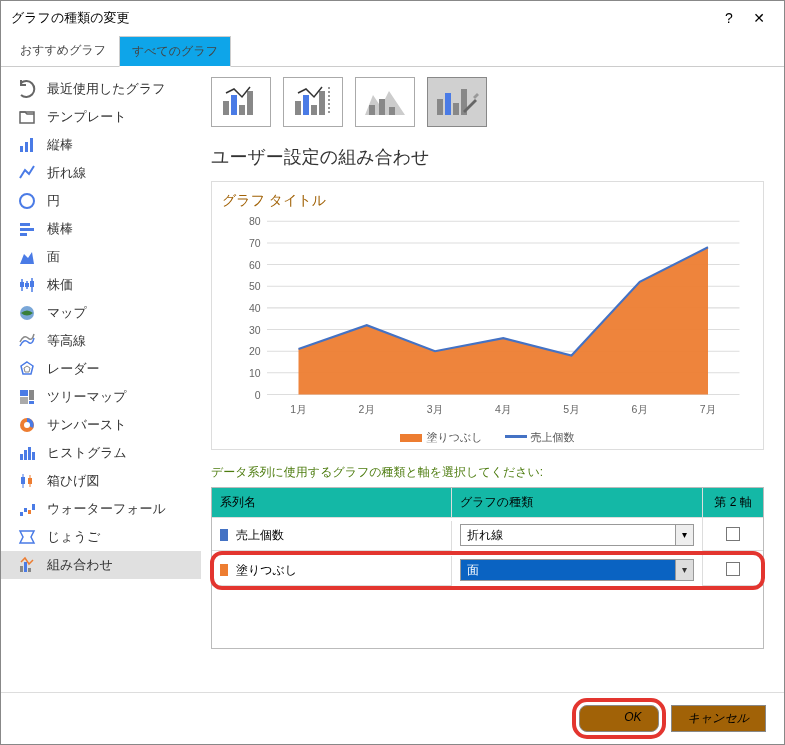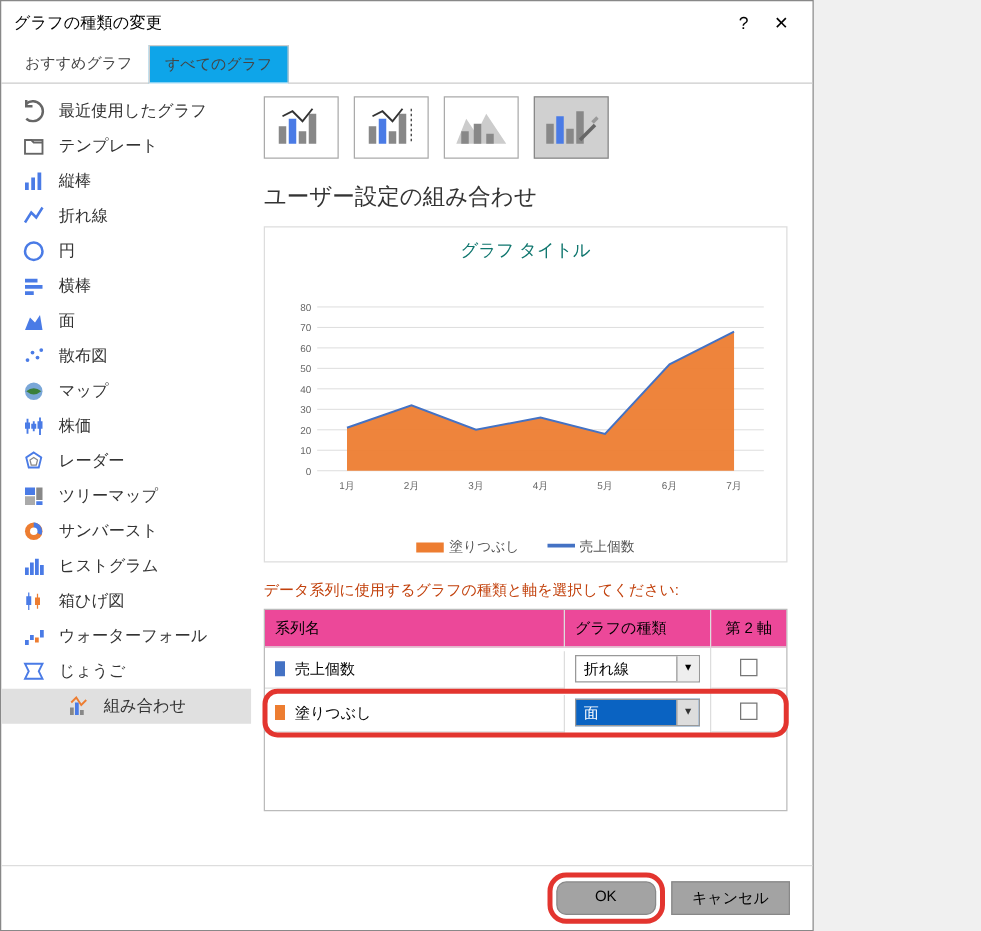--- a/index.html
+++ b/index.html
@@ -5,7 +5,7 @@
   * { box-sizing: border-box; font-family: "Yu Gothic UI", "Meiryo", sans-serif; }
   body { margin: 0; background: #f0f0f0; }
   .dialog {
-    width: 651px; height: 745px; background: #fff;
+    width: 785px; height: 745px; background: #fff;
     border: 1px solid #888; position: relative; display: flex; flex-direction: column;
   }
   .titlebar {

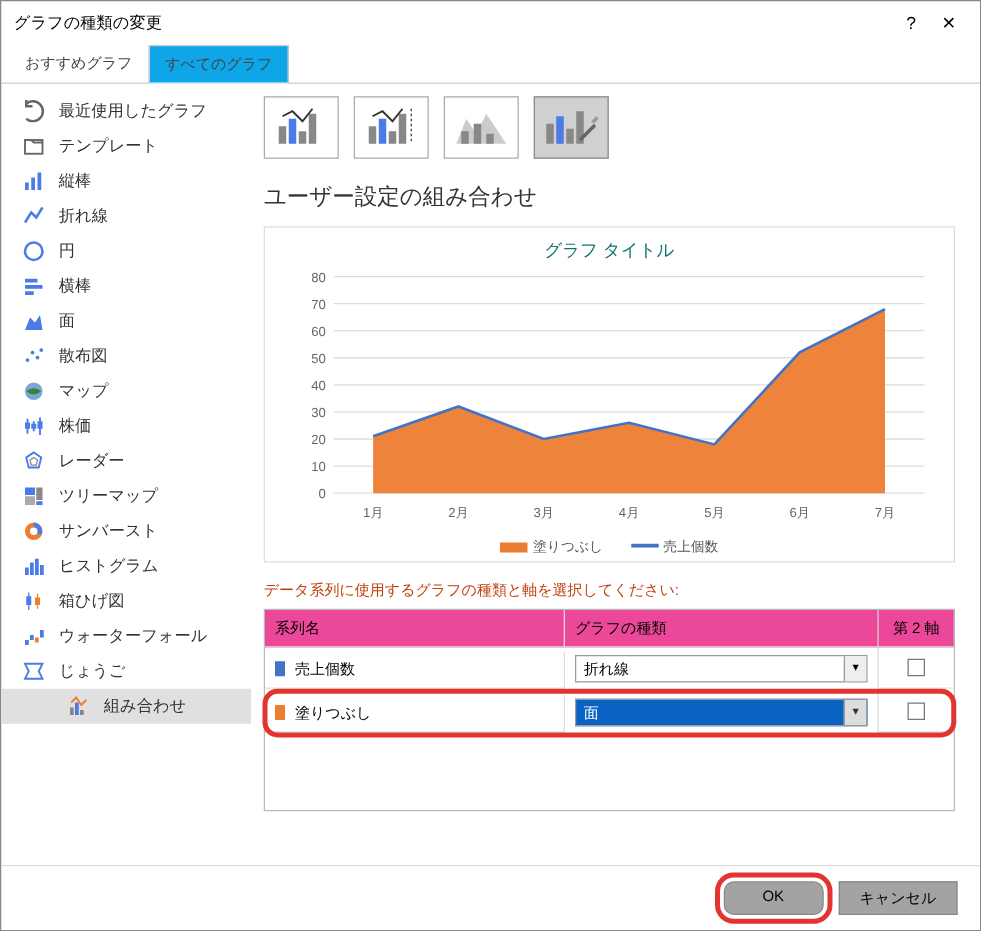--- a/index.html
+++ b/index.html
@@ -51,7 +51,7 @@
   .chart-box {
     border: 1px solid #ddd; padding: 10px 10px 4px 10px; margin-bottom: 14px;
   }
-  .chart-title { text-align: center; color: #0f766e; font-size: 14px; margin-bottom: 6px; }
+  .chart-title { color: #a16207; font-size: 14px; margin-bottom: 6px; }
   .chart-svg { width: 100%; height: 210px; display: block; }
   .legend { display: flex; justify-content: center; gap: 22px; font-size: 11px; color: #555; margin-top:4px;}
   .legend .swatch { display:inline-block; width:22px; height:8px; vertical-align:middle; margin-right:4px;}

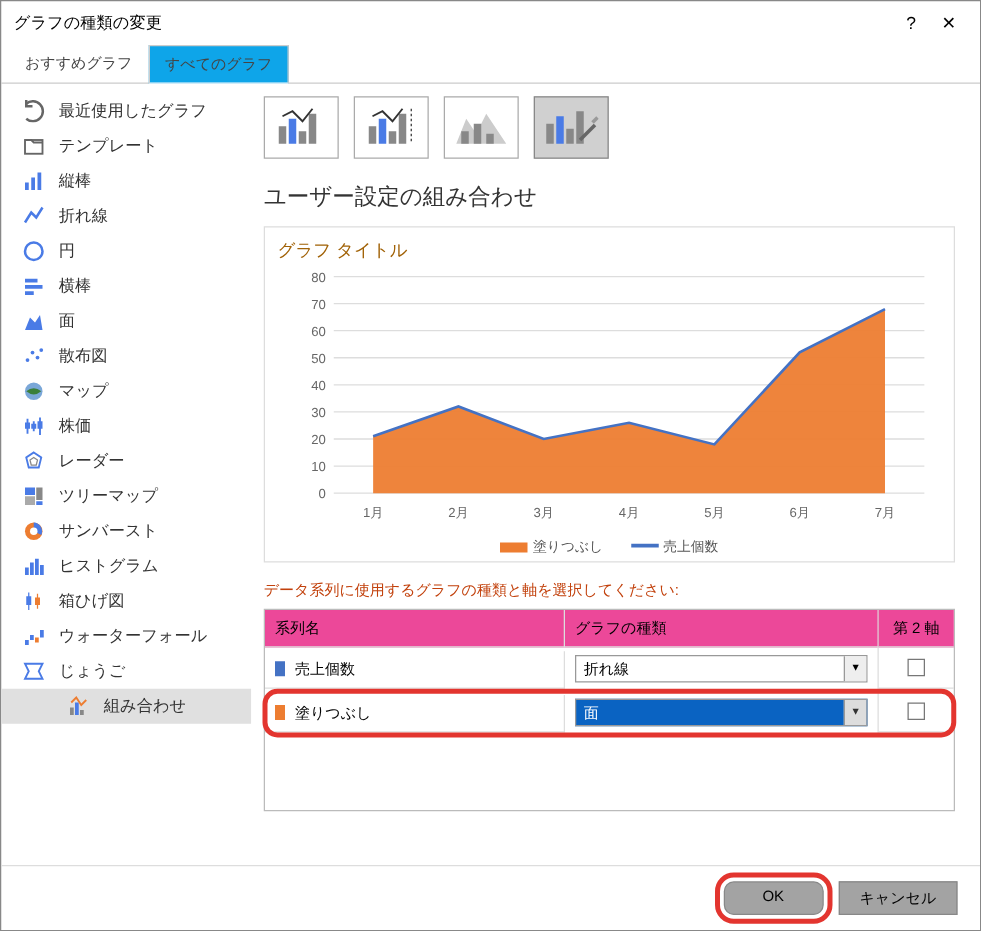--- a/index.html
+++ b/index.html
@@ -171,17 +171,6 @@
             </svg>
           </span>
           <span>面</span>
-        </div>
-        <div class="side-item">
-          <span class="icon">
-            <svg width="18" height="18">
-              <circle cx="4" cy="12" r="1.5" fill="#4a7be6"></circle>
-              <circle cx="8" cy="6" r="1.5" fill="#4a7be6"></circle>
-              <circle cx="12" cy="10" r="1.5" fill="#4a7be6"></circle>
-              <circle cx="15" cy="4" r="1.5" fill="#4a7be6"></circle>
-            </svg>
-          </span>
-          <span>散布図</span>
         </div>
         <div class="side-item">
           <span class="icon">

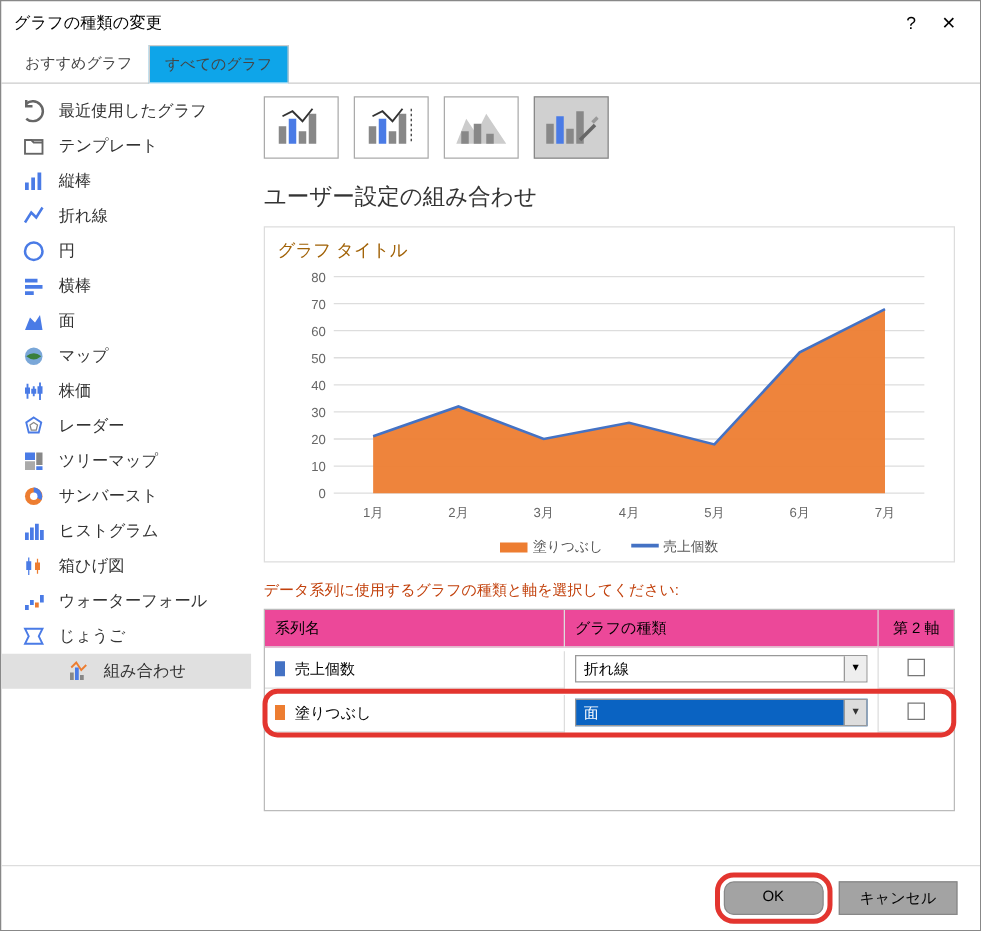--- a/index.html
+++ b/index.html
@@ -175,15 +175,6 @@
         <div class="side-item">
           <span class="icon">
             <svg width="18" height="18">
-              <circle cx="9" cy="9" r="7" fill="#7aa7d8"></circle>
-              <path d="M3 9 Q9 4 15 9 Q9 14 3 9" fill="#3a7f3a"></path>
-            </svg>
-          </span>
-          <span>マップ</span>
-        </div>
-        <div class="side-item">
-          <span class="icon">
-            <svg width="18" height="18">
               <line x1="4" y1="3" x2="4" y2="15" stroke="#4a7be6" stroke-width="1.5"></line>
               <line x1="9" y1="5" x2="9" y2="13" stroke="#4a7be6" stroke-width="1.5"></line>
               <line x1="14" y1="2" x2="14" y2="16" stroke="#4a7be6" stroke-width="1.5"></line>
@@ -193,6 +184,15 @@
             </svg>
           </span>
           <span>株価</span>
+        </div>
+        <div class="side-item">
+          <span class="icon">
+            <svg width="18" height="18">
+              <circle cx="9" cy="9" r="7" fill="#7aa7d8"></circle>
+              <path d="M3 9 Q9 4 15 9 Q9 14 3 9" fill="#3a7f3a"></path>
+            </svg>
+          </span>
+          <span>マップ</span>
         </div>
         <div class="side-item">
           <span class="icon">

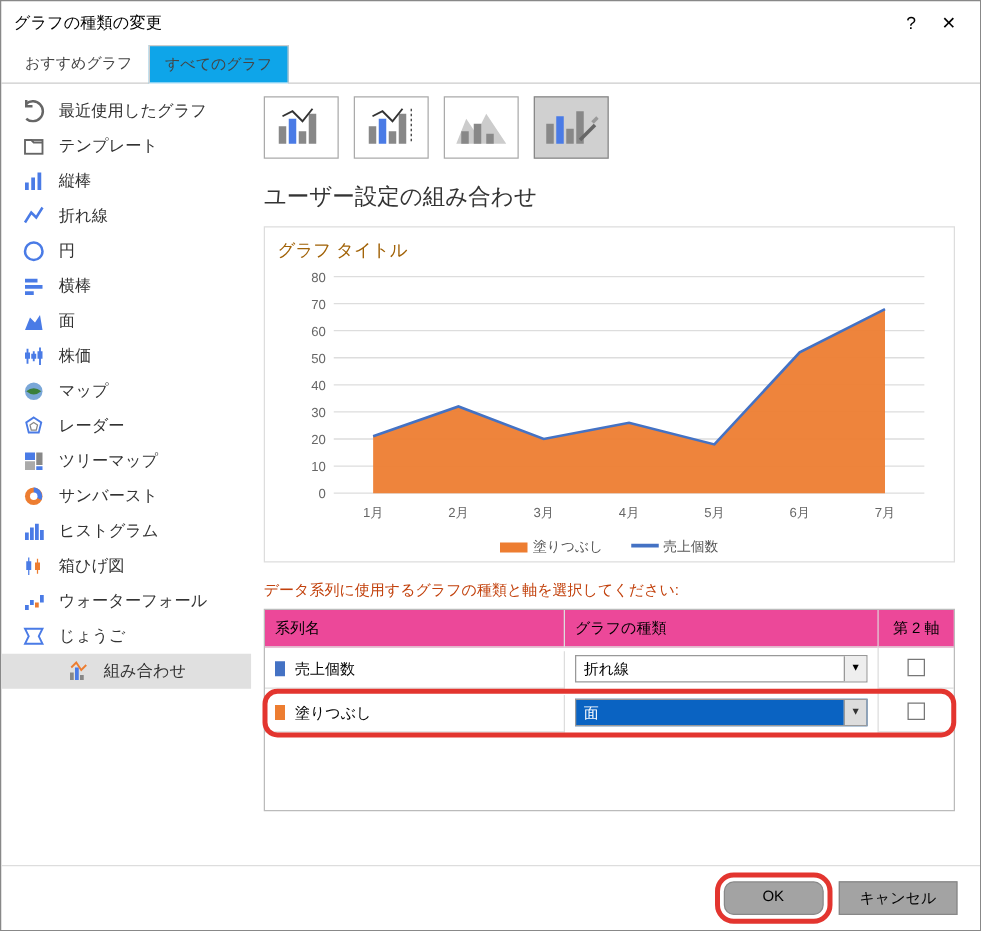--- a/index.html
+++ b/index.html
@@ -193,6 +193,15 @@
             </svg>
           </span>
           <span>マップ</span>
+        </div>
+        <div class="side-item">
+          <span class="icon">
+            <svg width="18" height="18">
+              <path d="M2 14 Q6 6 10 10 Q14 14 16 6" fill="none" stroke="#4a7be6" stroke-width="1.5"></path>
+              <path d="M2 10 Q6 2 10 6 Q14 10 16 2" fill="none" stroke="#888" stroke-width="1.5"></path>
+            </svg>
+          </span>
+          <span>等高線</span>
         </div>
         <div class="side-item">
           <span class="icon">

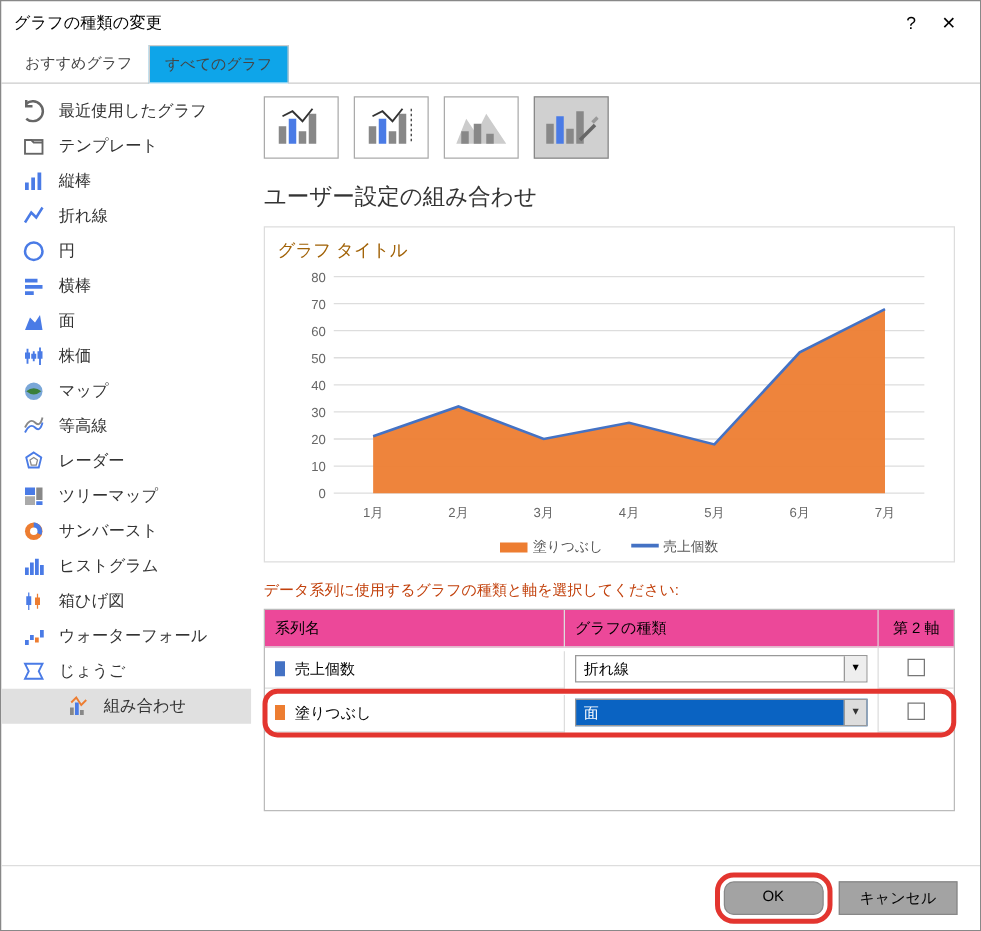--- a/index.html
+++ b/index.html
@@ -55,7 +55,7 @@
   .chart-svg { width: 100%; height: 210px; display: block; }
   .legend { display: flex; justify-content: center; gap: 22px; font-size: 11px; color: #555; margin-top:4px;}
   .legend .swatch { display:inline-block; width:22px; height:8px; vertical-align:middle; margin-right:4px;}
-  .instr { font-size: 12px; color: #c2410c; margin-bottom: 6px; }
+  .instr { font-size: 12px; color: #4d7c0f; margin-bottom: 6px; }
   .grid {
     border: 1px solid #bbb; font-size: 12px;
   }

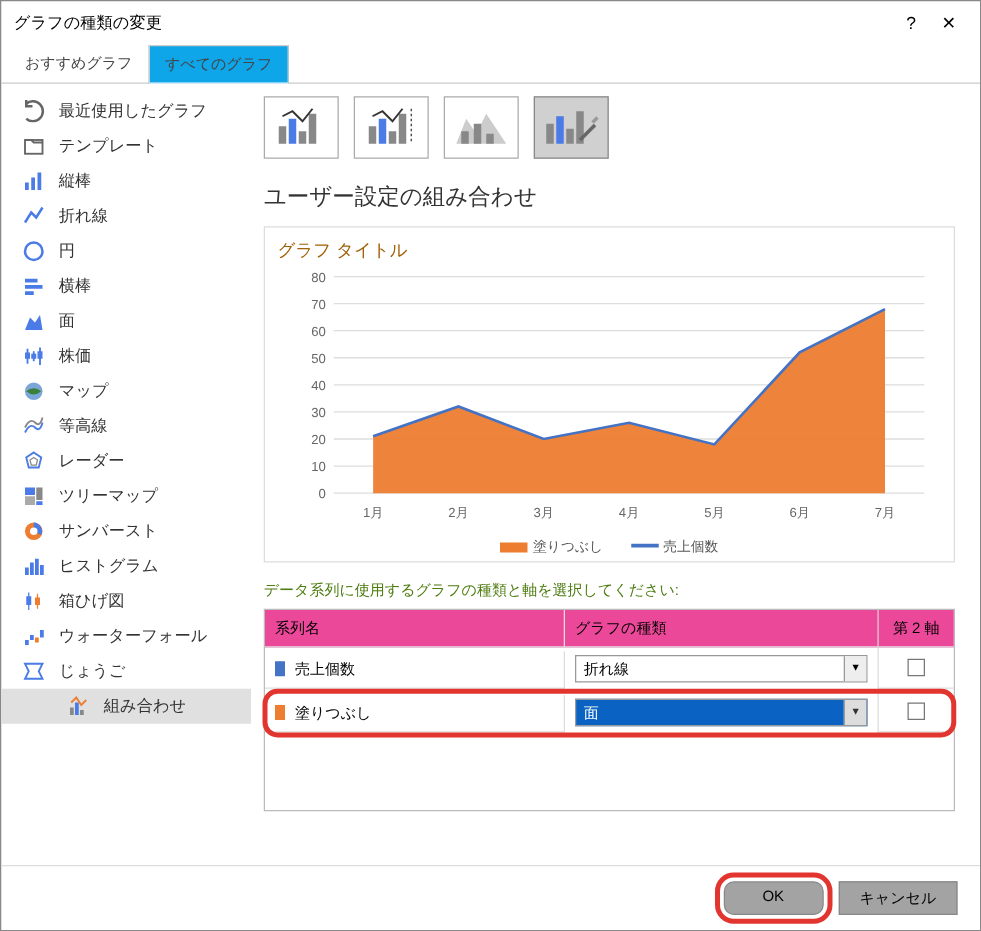--- a/index.html
+++ b/index.html
@@ -65,7 +65,7 @@
   .grid-head > div, .grid-row > div {
     padding: 6px 8px; border-right: 1px solid #ddd; border-bottom: 1px solid #ddd;
   }
-  .grid-head > div { background: #ec4899; font-weight: 500; }
+  .grid-head > div { background: #14b8a6; font-weight: 500; }
   .grid-head > div:last-child, .grid-row > div:last-child { border-right: none; text-align:center;}
   .series-cell { display:flex; align-items:center; gap:8px;}
   .series-swatch { width:8px; height:12px; }

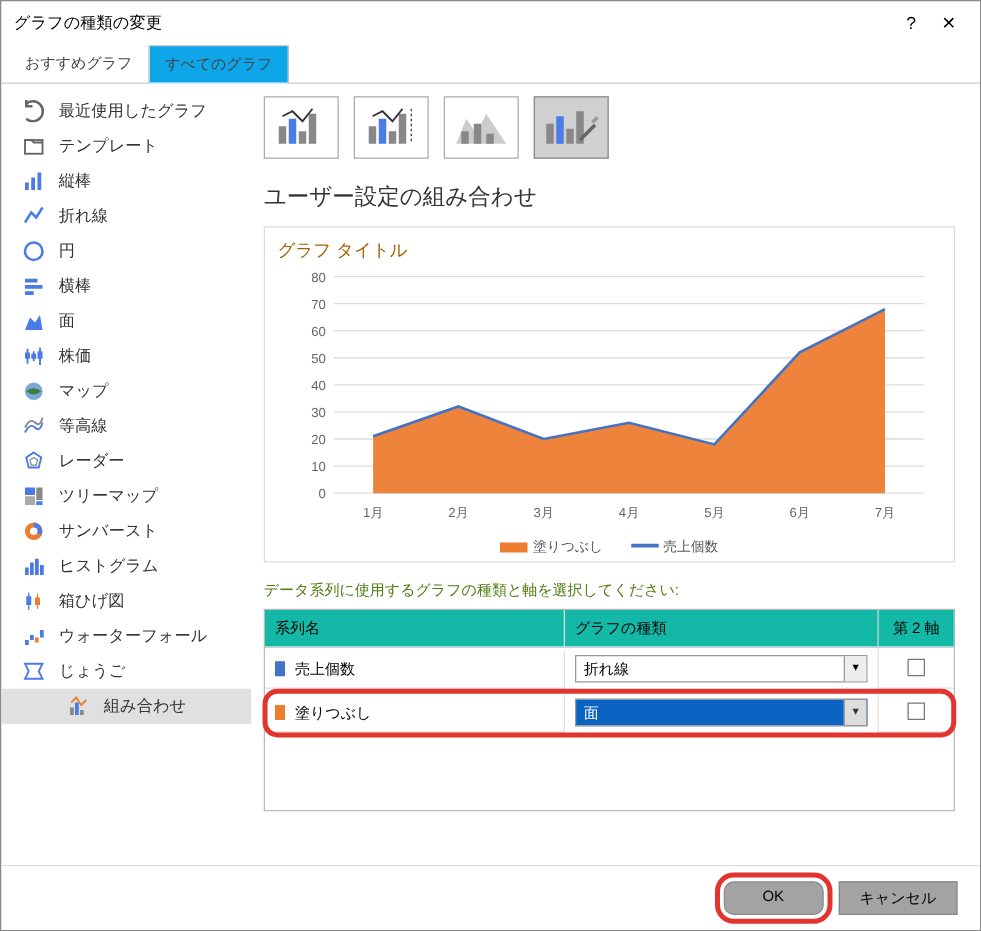--- a/index.html
+++ b/index.html
@@ -35,7 +35,7 @@
     padding: 4px 16px; font-size: 13px; color: #333; cursor: pointer;
   }
   .side-item .icon { width: 20px; height: 20px; display:flex; align-items:center; justify-content:center; }
-  .side-item.selected { background: #e0e0e0; justify-content: center; }
+  .side-item.selected { background: #e0e0e0; }
   .main {
     flex: 1; padding: 10px 20px 10px 10px; display: flex; flex-direction: column;
   }

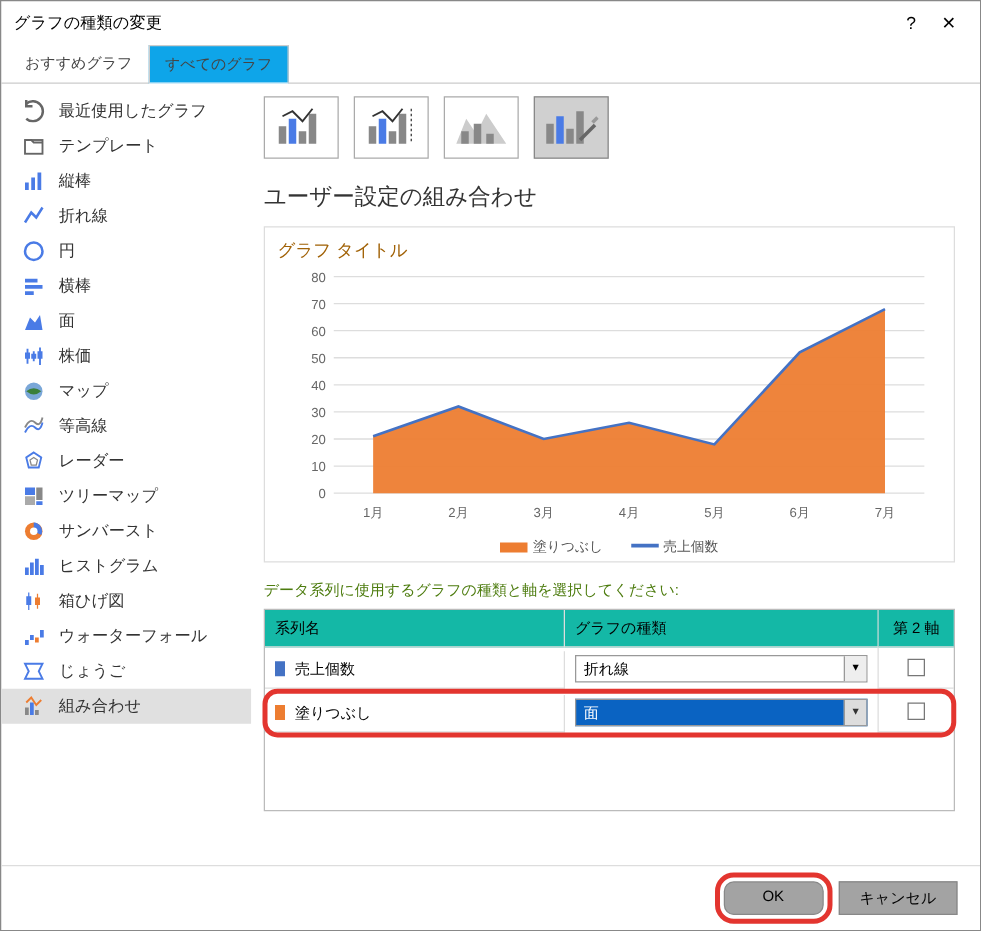--- a/index.html
+++ b/index.html
@@ -88,7 +88,7 @@
   }
   .btn-std {
     min-width:80px; padding:4px 16px; font-size:12px; border:1px solid #888;
-    background:#a3a3a3; cursor:pointer; text-align:center;
+    background:#a16207; cursor:pointer; text-align:right;font-style:italic;
   }
   .btn-ok-hl { outline:4px solid #e3352f; outline-offset:3px; border-radius:8px; }
 </style>

